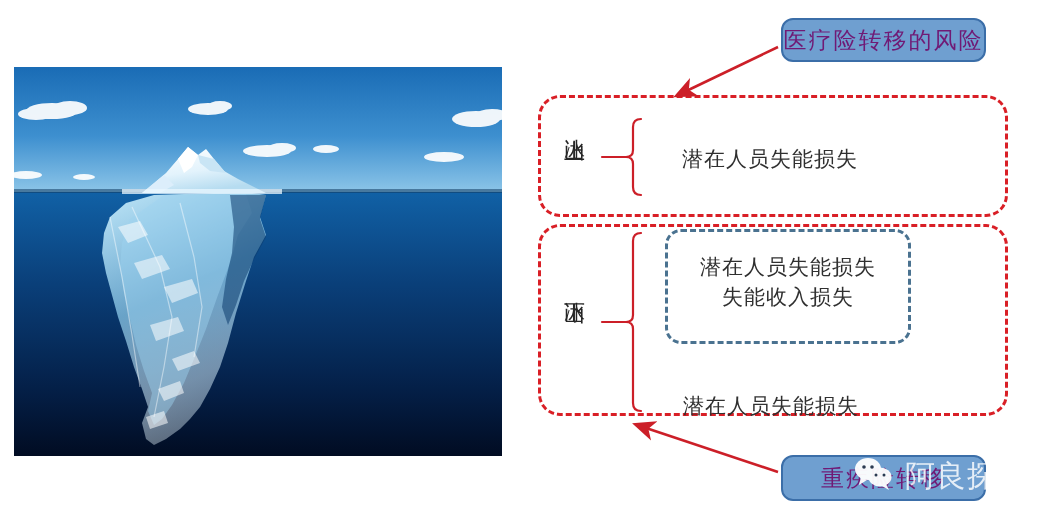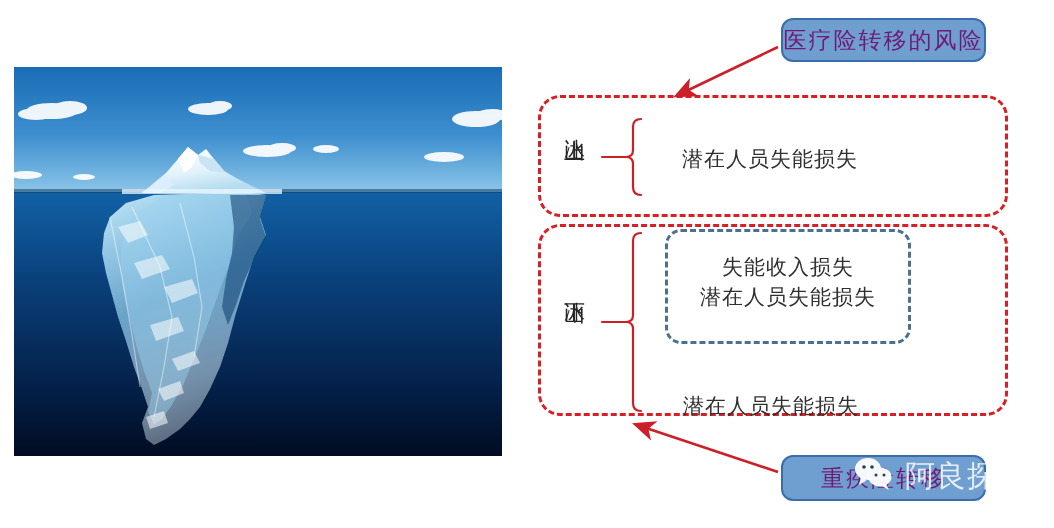--- a/index.html
+++ b/index.html
@@ -246,8 +246,8 @@
 
   <div class="blue-inner-box"></div>
   <div class="blue-box-lines">
+    <div>潜在人员失能损失</div>
     <div>失能收入损失</div>
-    <div>潜在人员失能损失</div>
   </div>
 
   <div class="content-text" id="text-recovery-cost">潜在人员失能损失</div>

